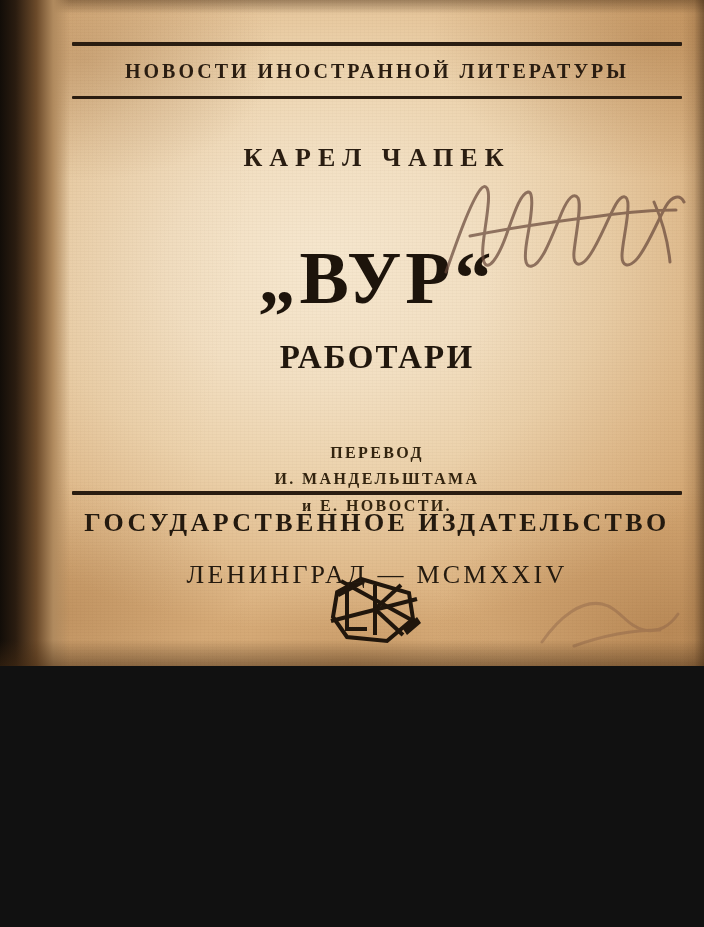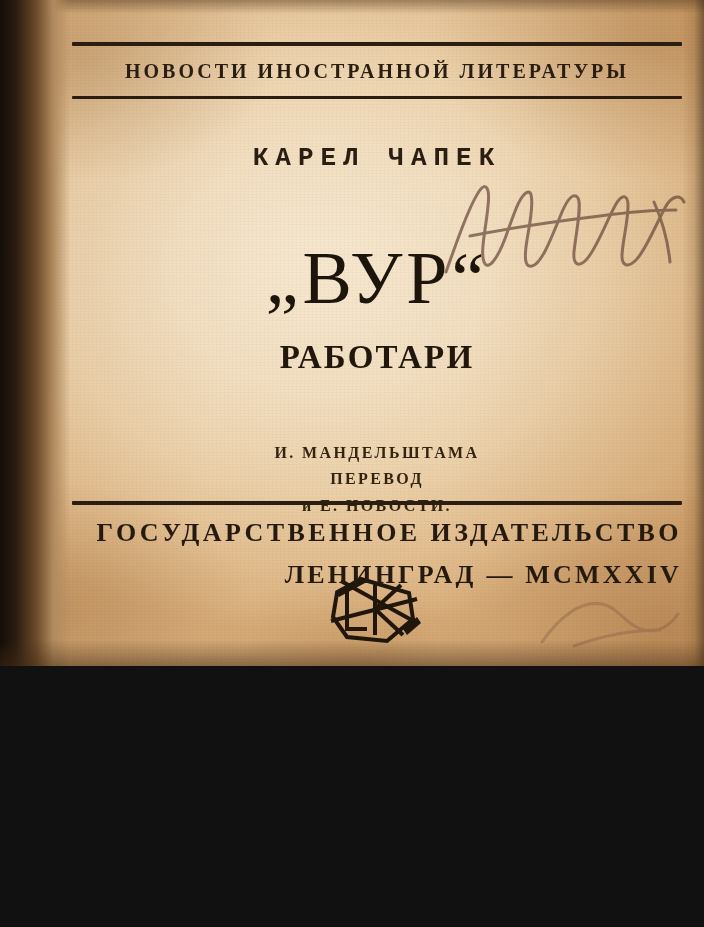--- a/index.html
+++ b/index.html
@@ -119,7 +119,6 @@
     letter-spacing: 7px;
     font-weight: 700;
     color: #2a1d11;
-    font-family: Liberation Mono, monospace;
   }
 
   .maintitle {

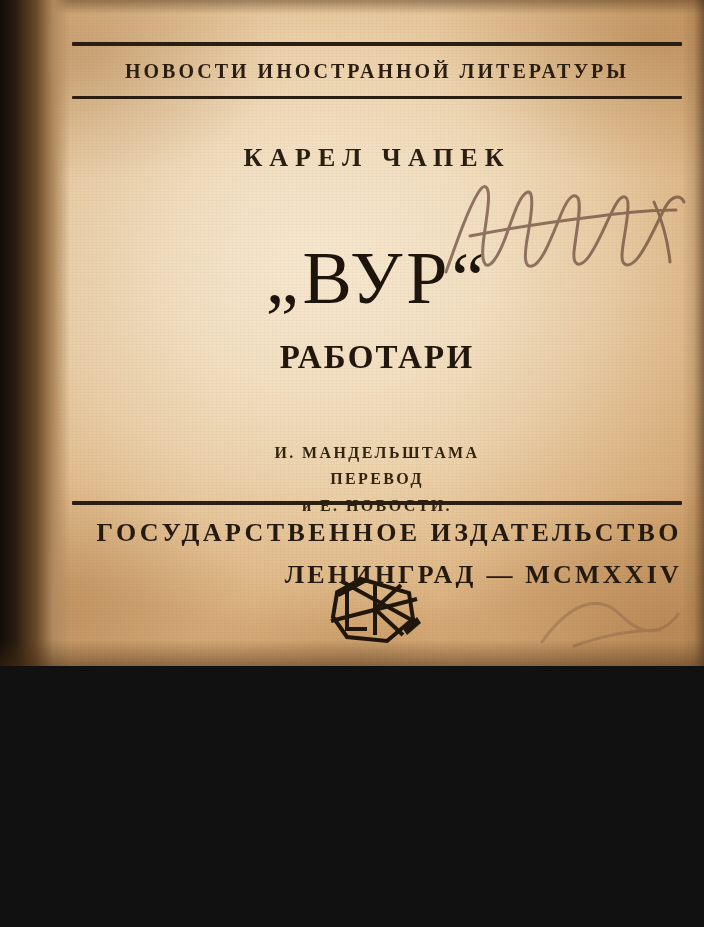--- a/index.html
+++ b/index.html
@@ -124,7 +124,7 @@
   .maintitle {
     margin-top: 68px;
     font-size: 74px;
-    font-weight: 400;
+    font-weight: 700;
     letter-spacing: 4px;
     color: #1d140b;
     line-height: 1;

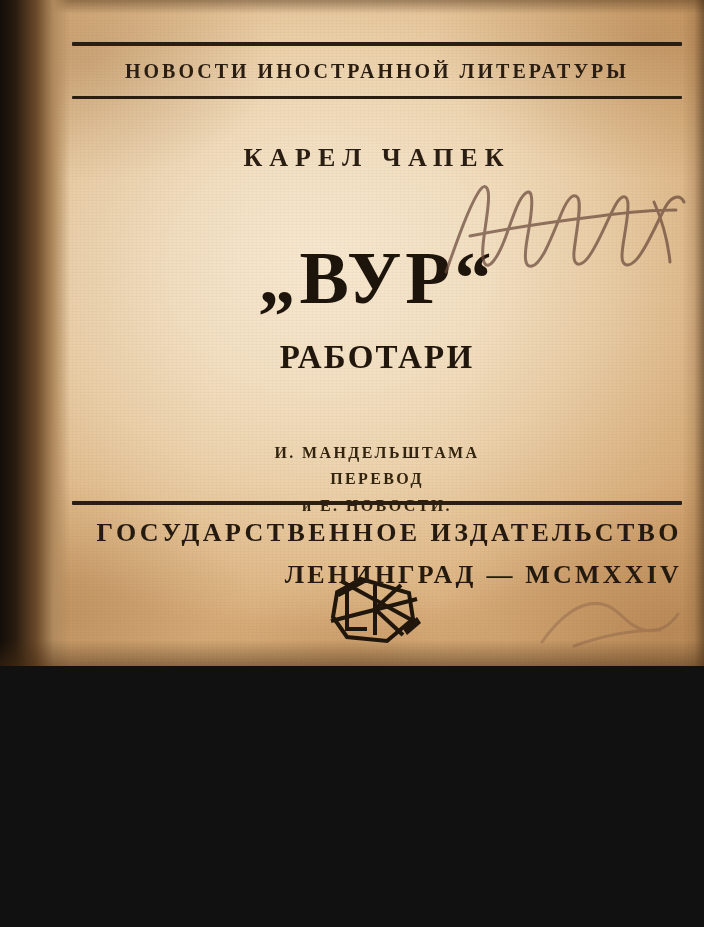--- a/index.html
+++ b/index.html
@@ -238,8 +238,8 @@
     <div class="subtitle2">РАБОТАРИ</div>
 
     <div class="translators">
+      <div>ПЕРЕВОД</div>
       <div>И. МАНДЕЛЬШТАМА</div>
-      <div>ПЕРЕВОД</div>
       <div>и Е. НОВОСТИ.</div>
     </div>
 

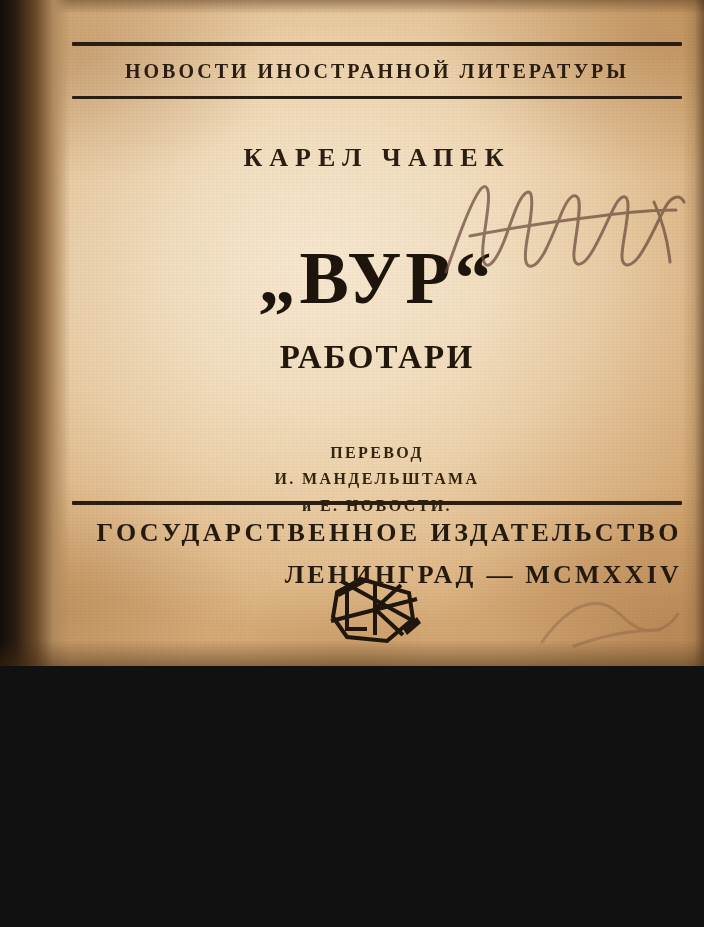--- a/index.html
+++ b/index.html
@@ -184,7 +184,6 @@
     left: 0;
     right: 0;
     bottom: 76px;
-    text-align: right;
   }
 
   

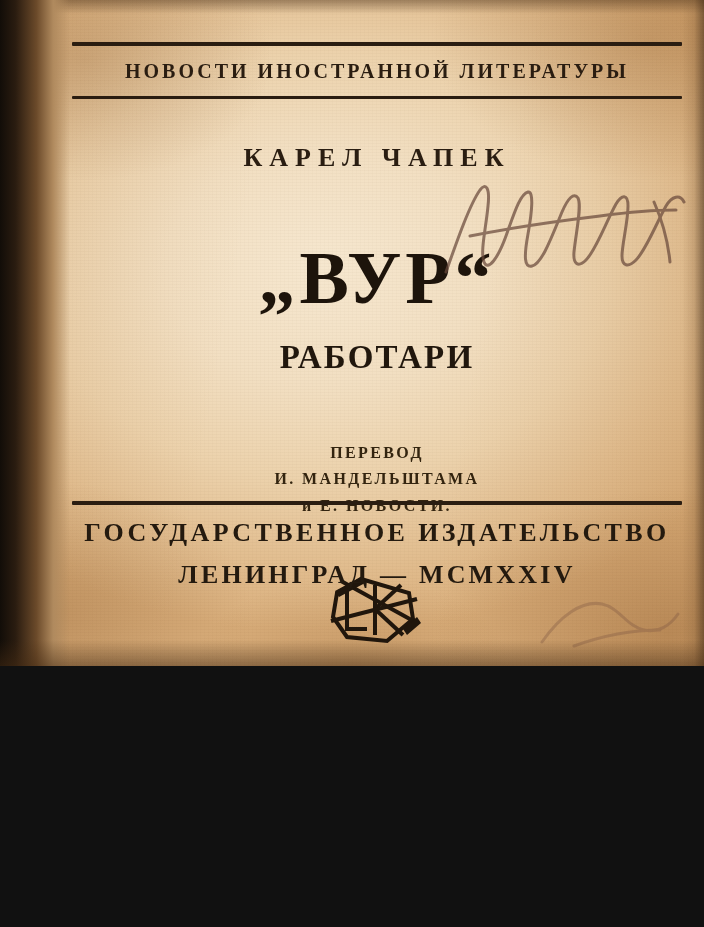--- a/index.html
+++ b/index.html
@@ -172,9 +172,9 @@
     color: #241a0f;
   }
   .place {
-    margin-top: 12px;
+    margin-top: 22px;
     font-size: 26px;
-    font-weight: 700;
+    font-weight: 400;
     letter-spacing: 3.2px;
     color: #241a0f;
   }

